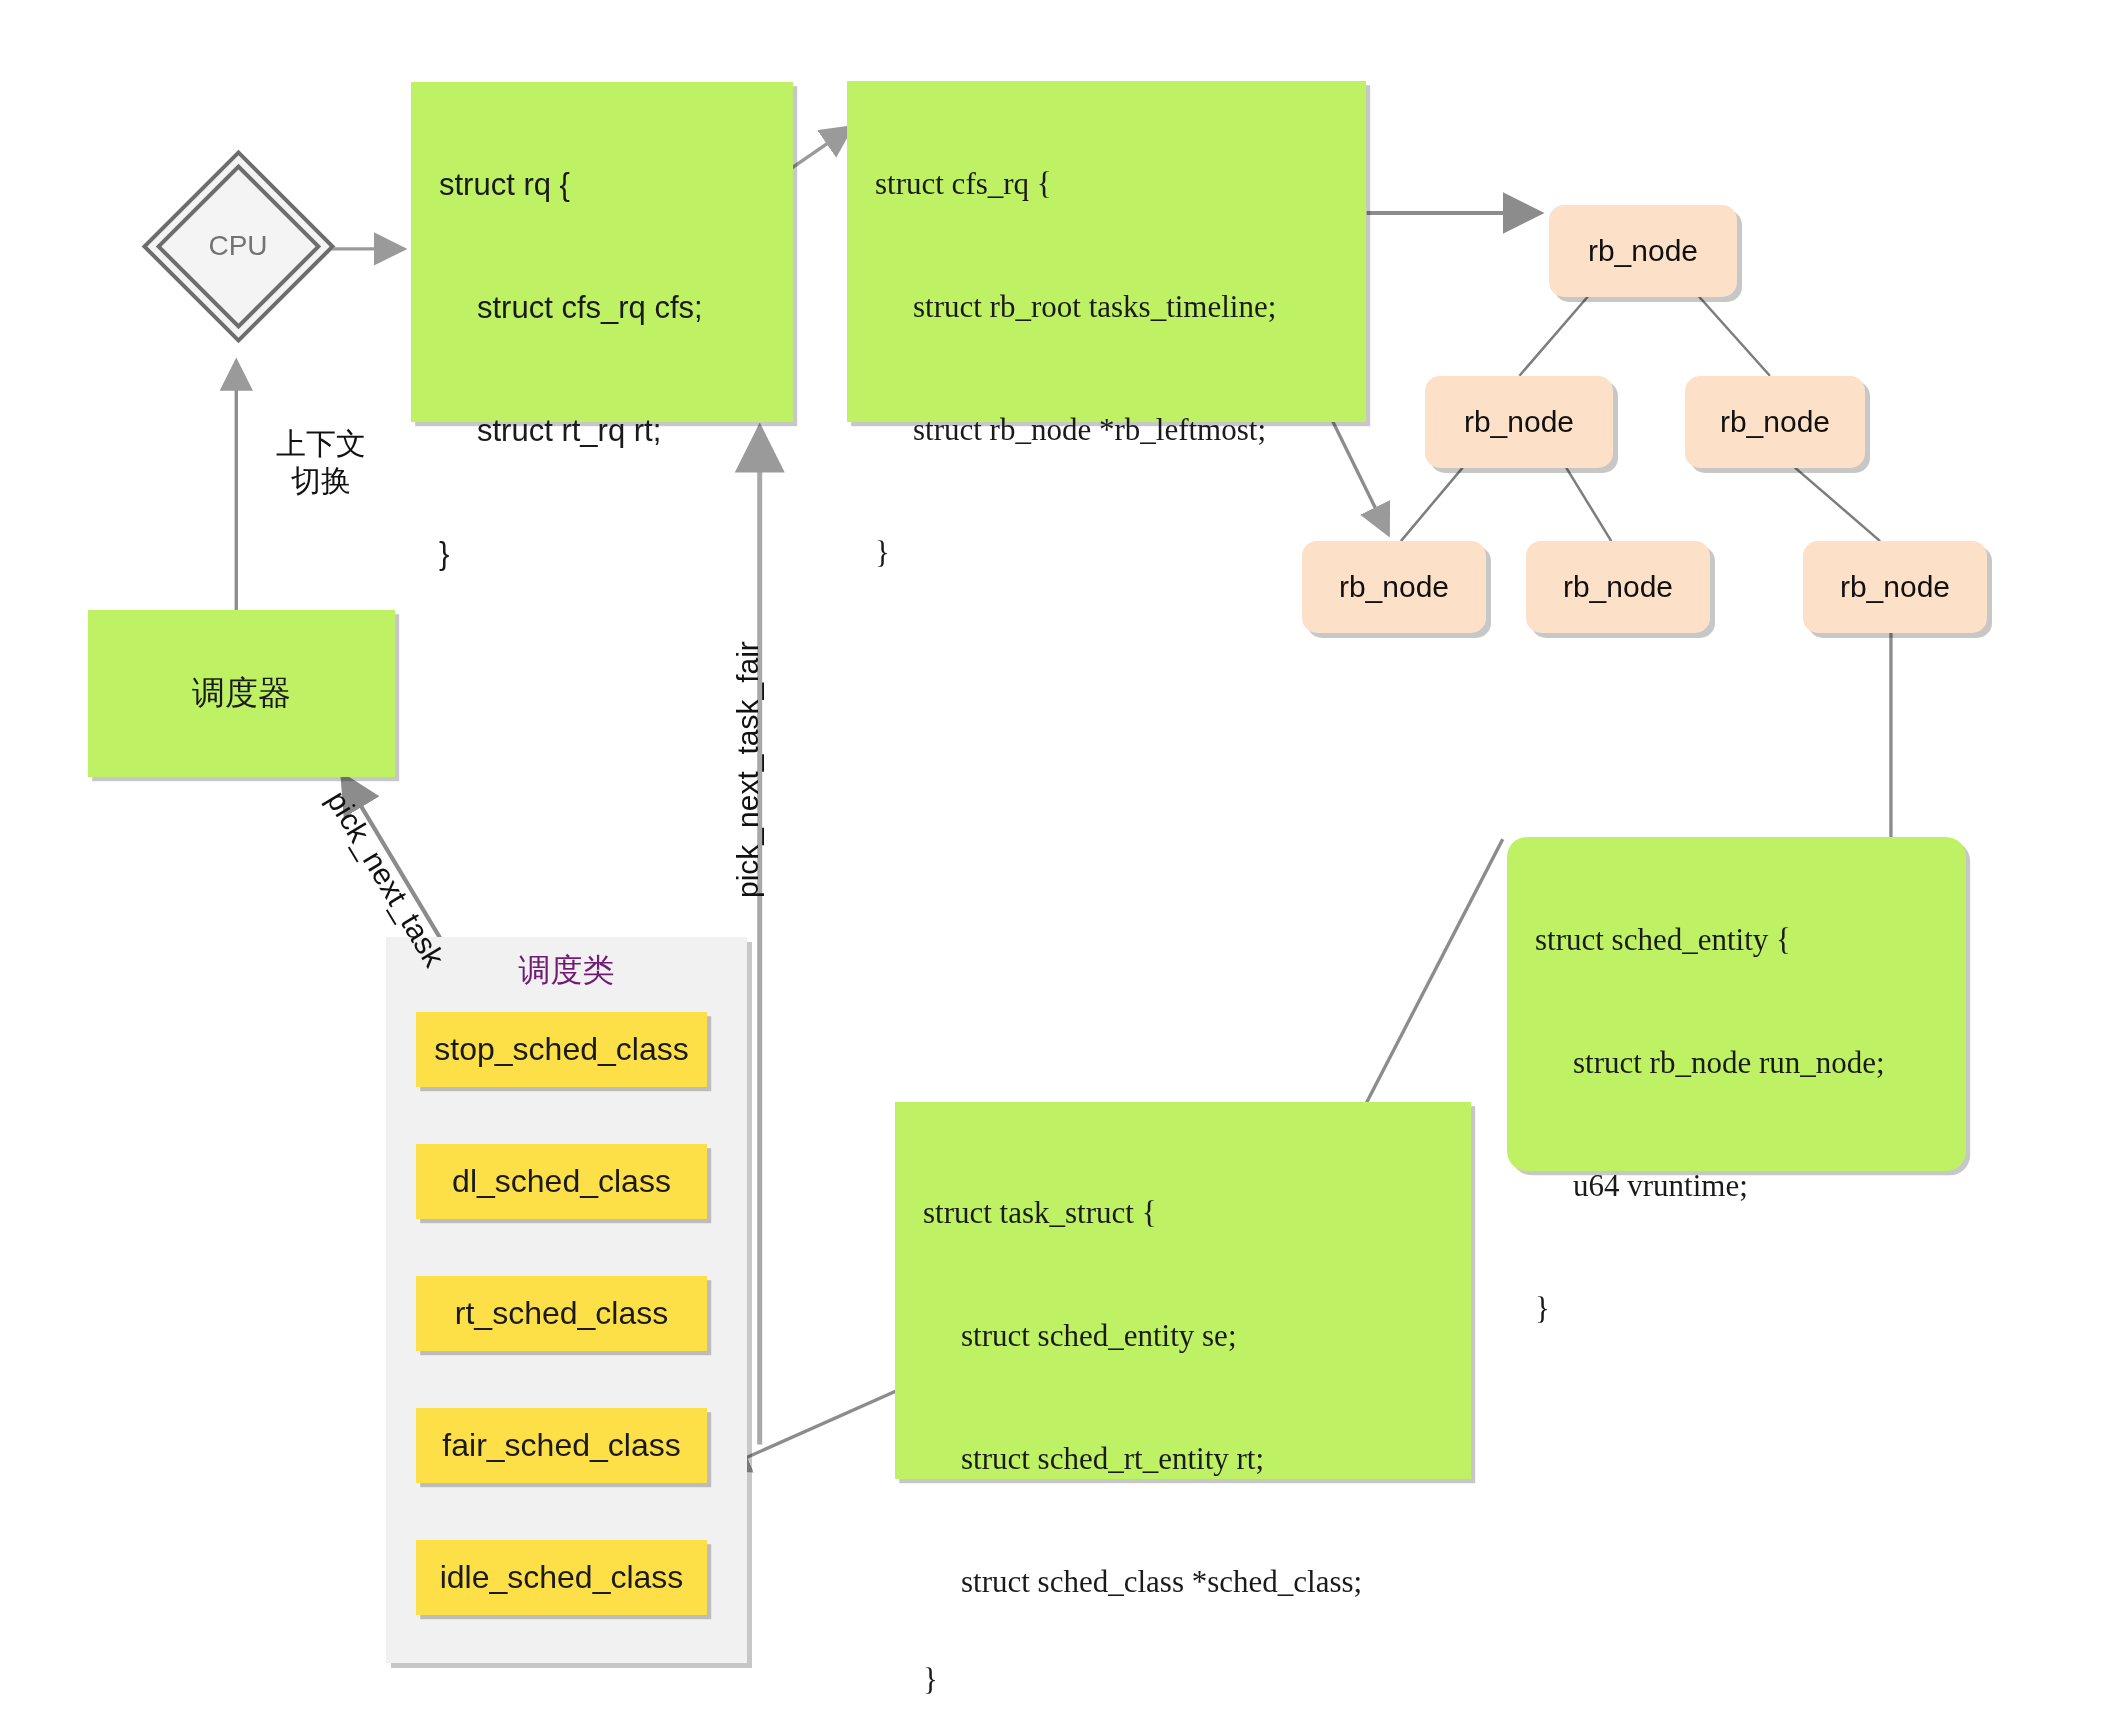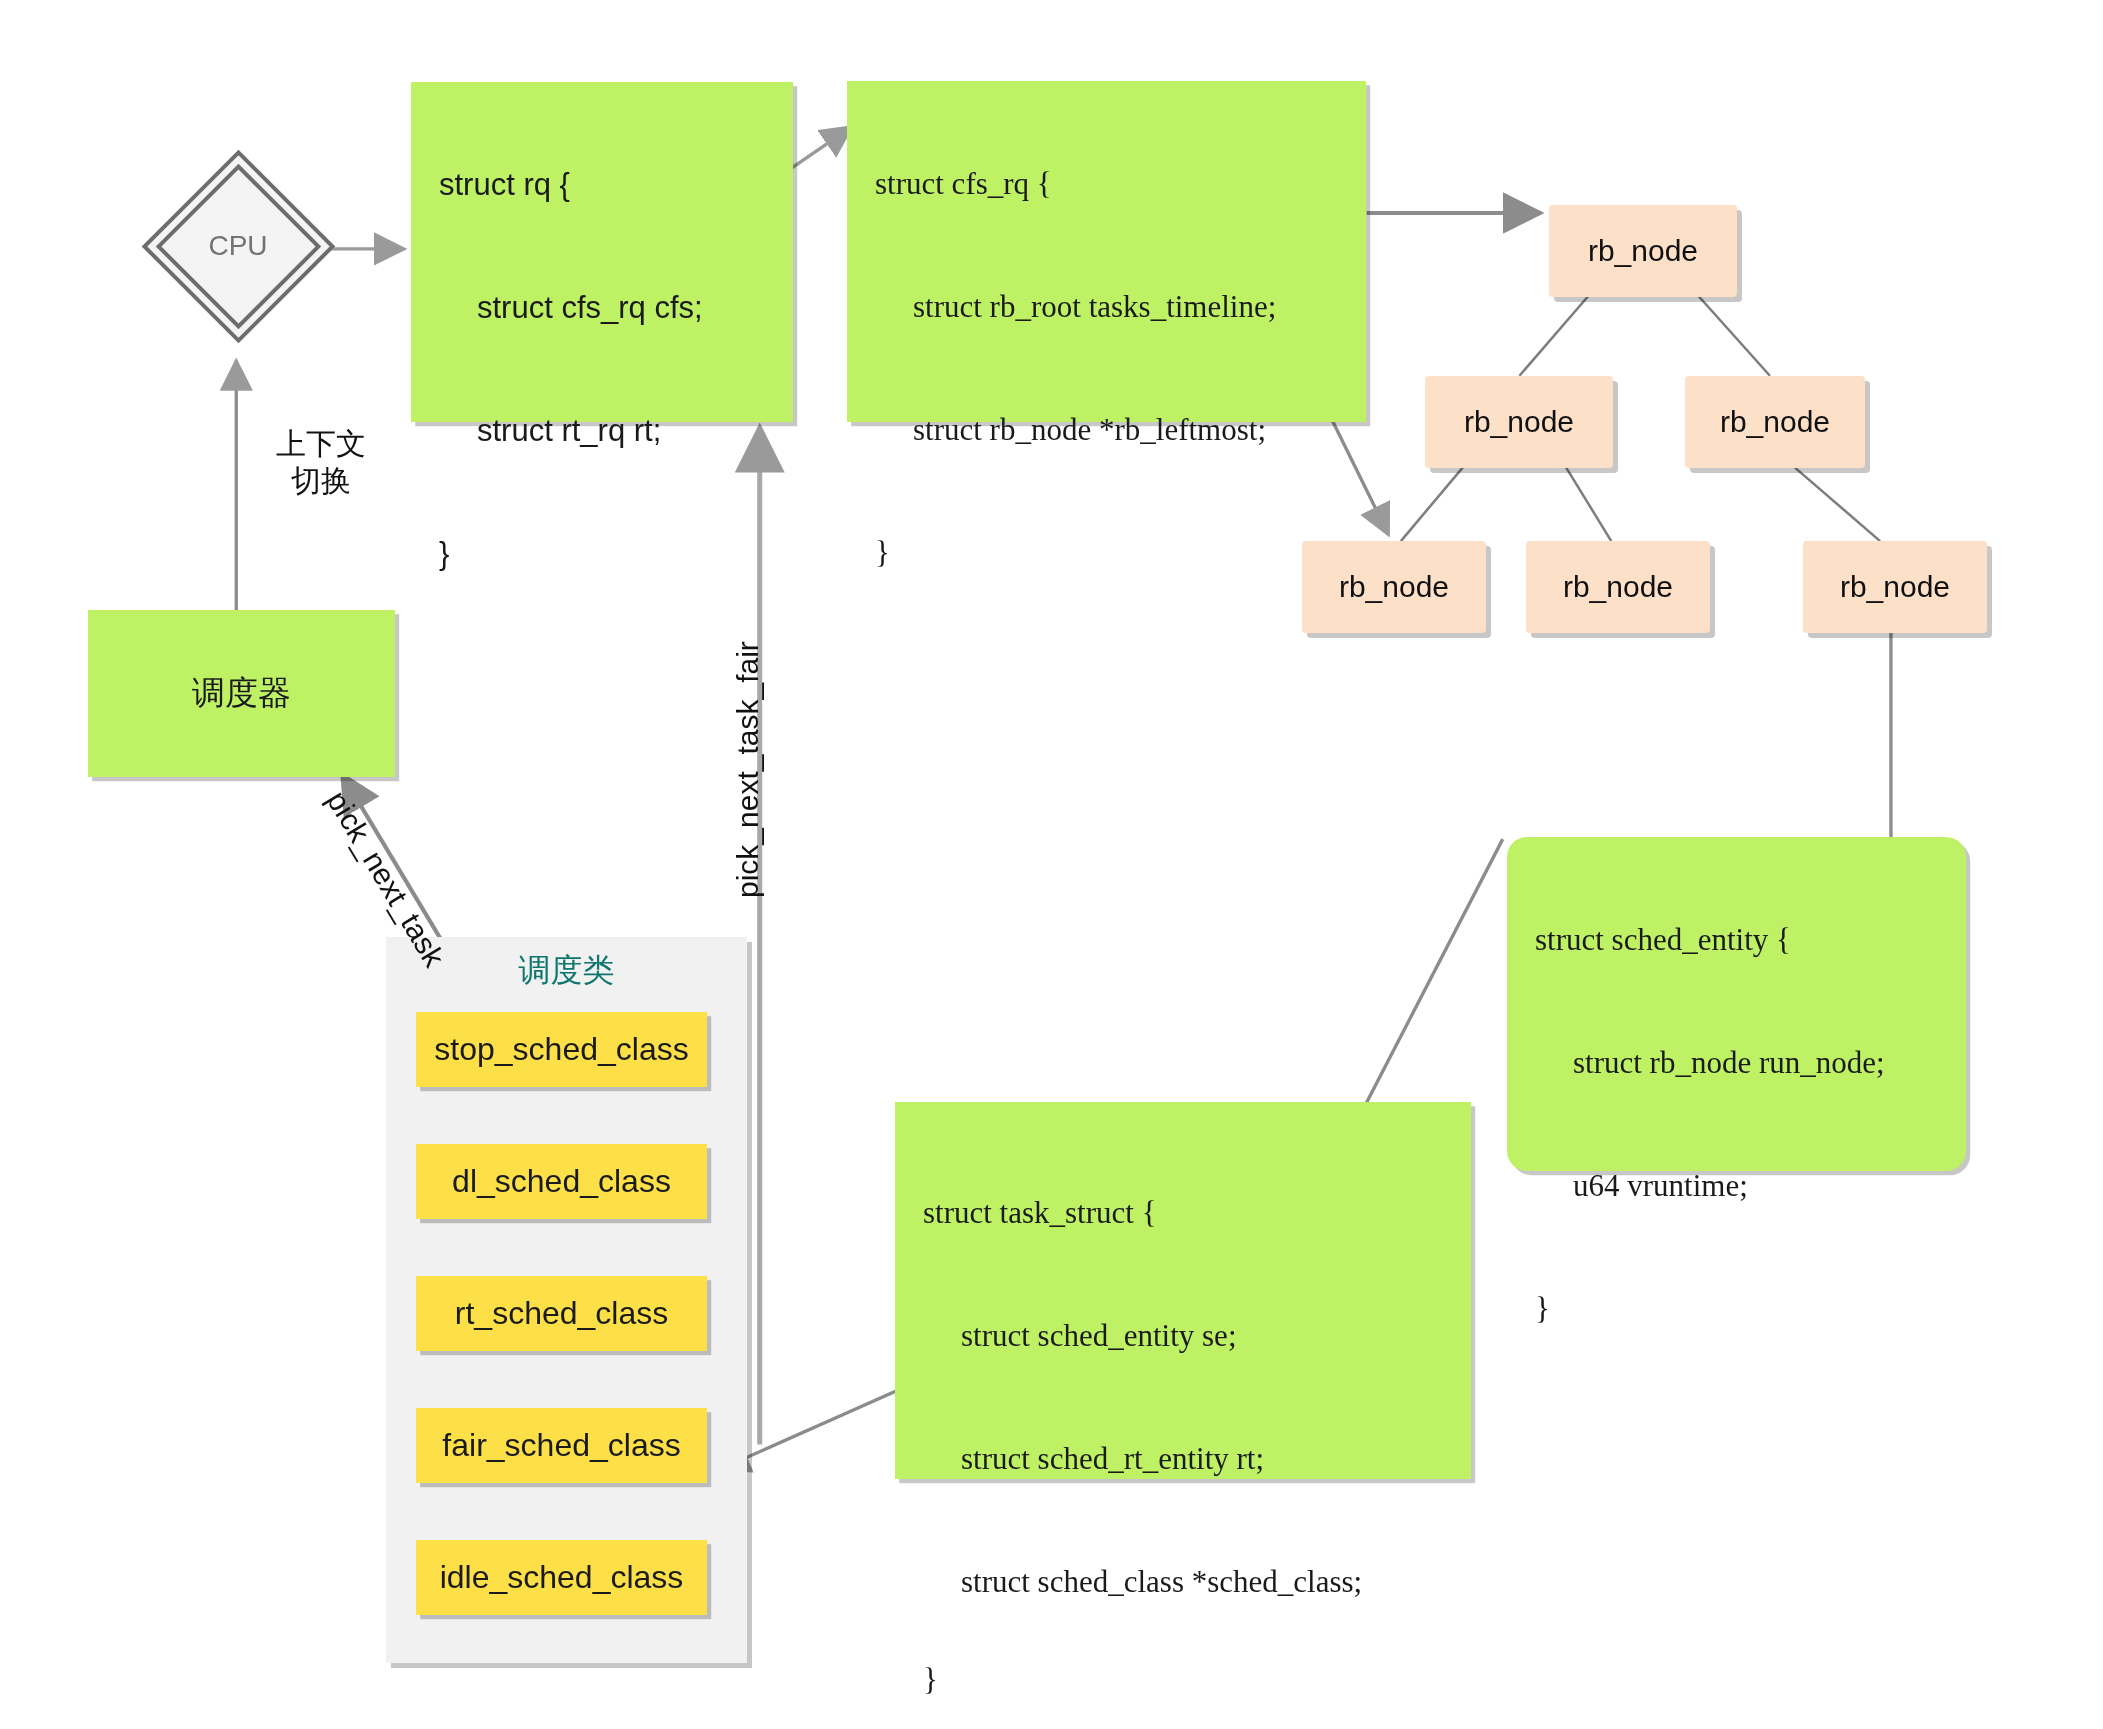--- a/index.html
+++ b/index.html
@@ -49,7 +49,7 @@
   
   .peach-box {
     background: #fce0c8;
-    border-radius: 4px;
+    border-radius: 15px;
     display: flex;
     align-items: center;
     justify-content: center;

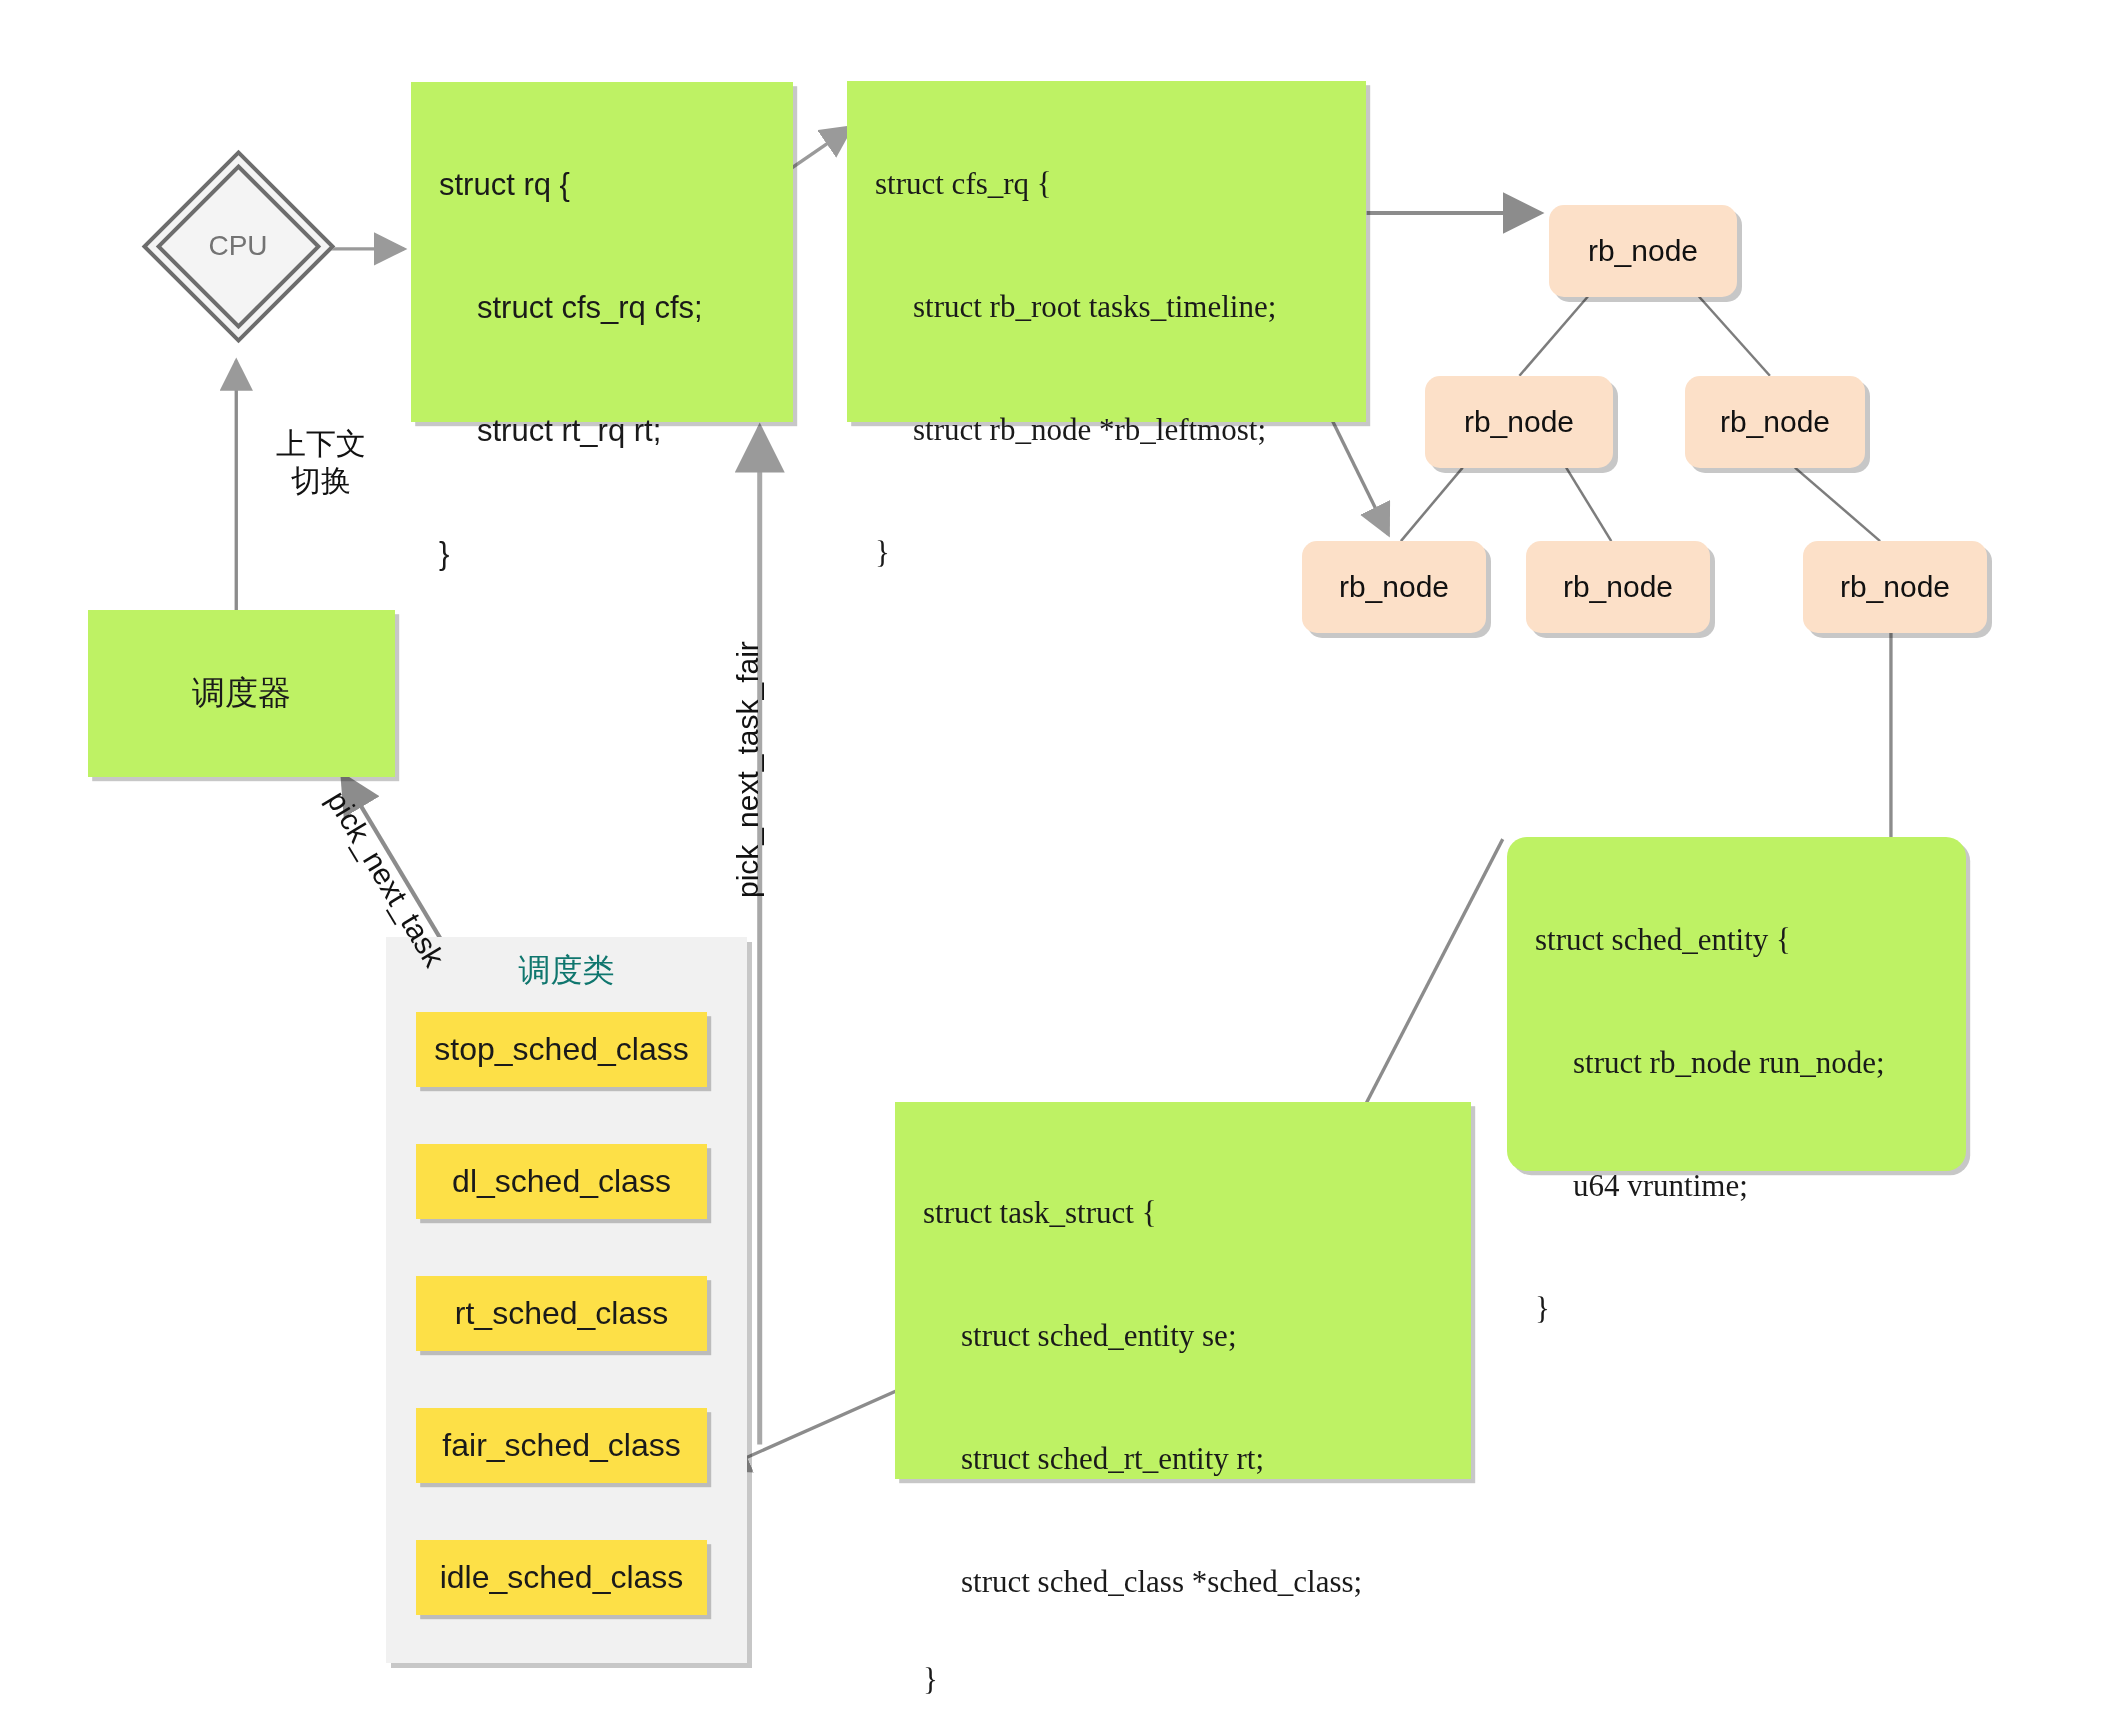--- a/index.html
+++ b/index.html
@@ -121,7 +121,7 @@
     top: 11.7px;
     text-align: center;
     font-size: 32px;
-    color: #0f766e;
+    color: #701a75;
   }
   .sc-item {
     position: absolute;

